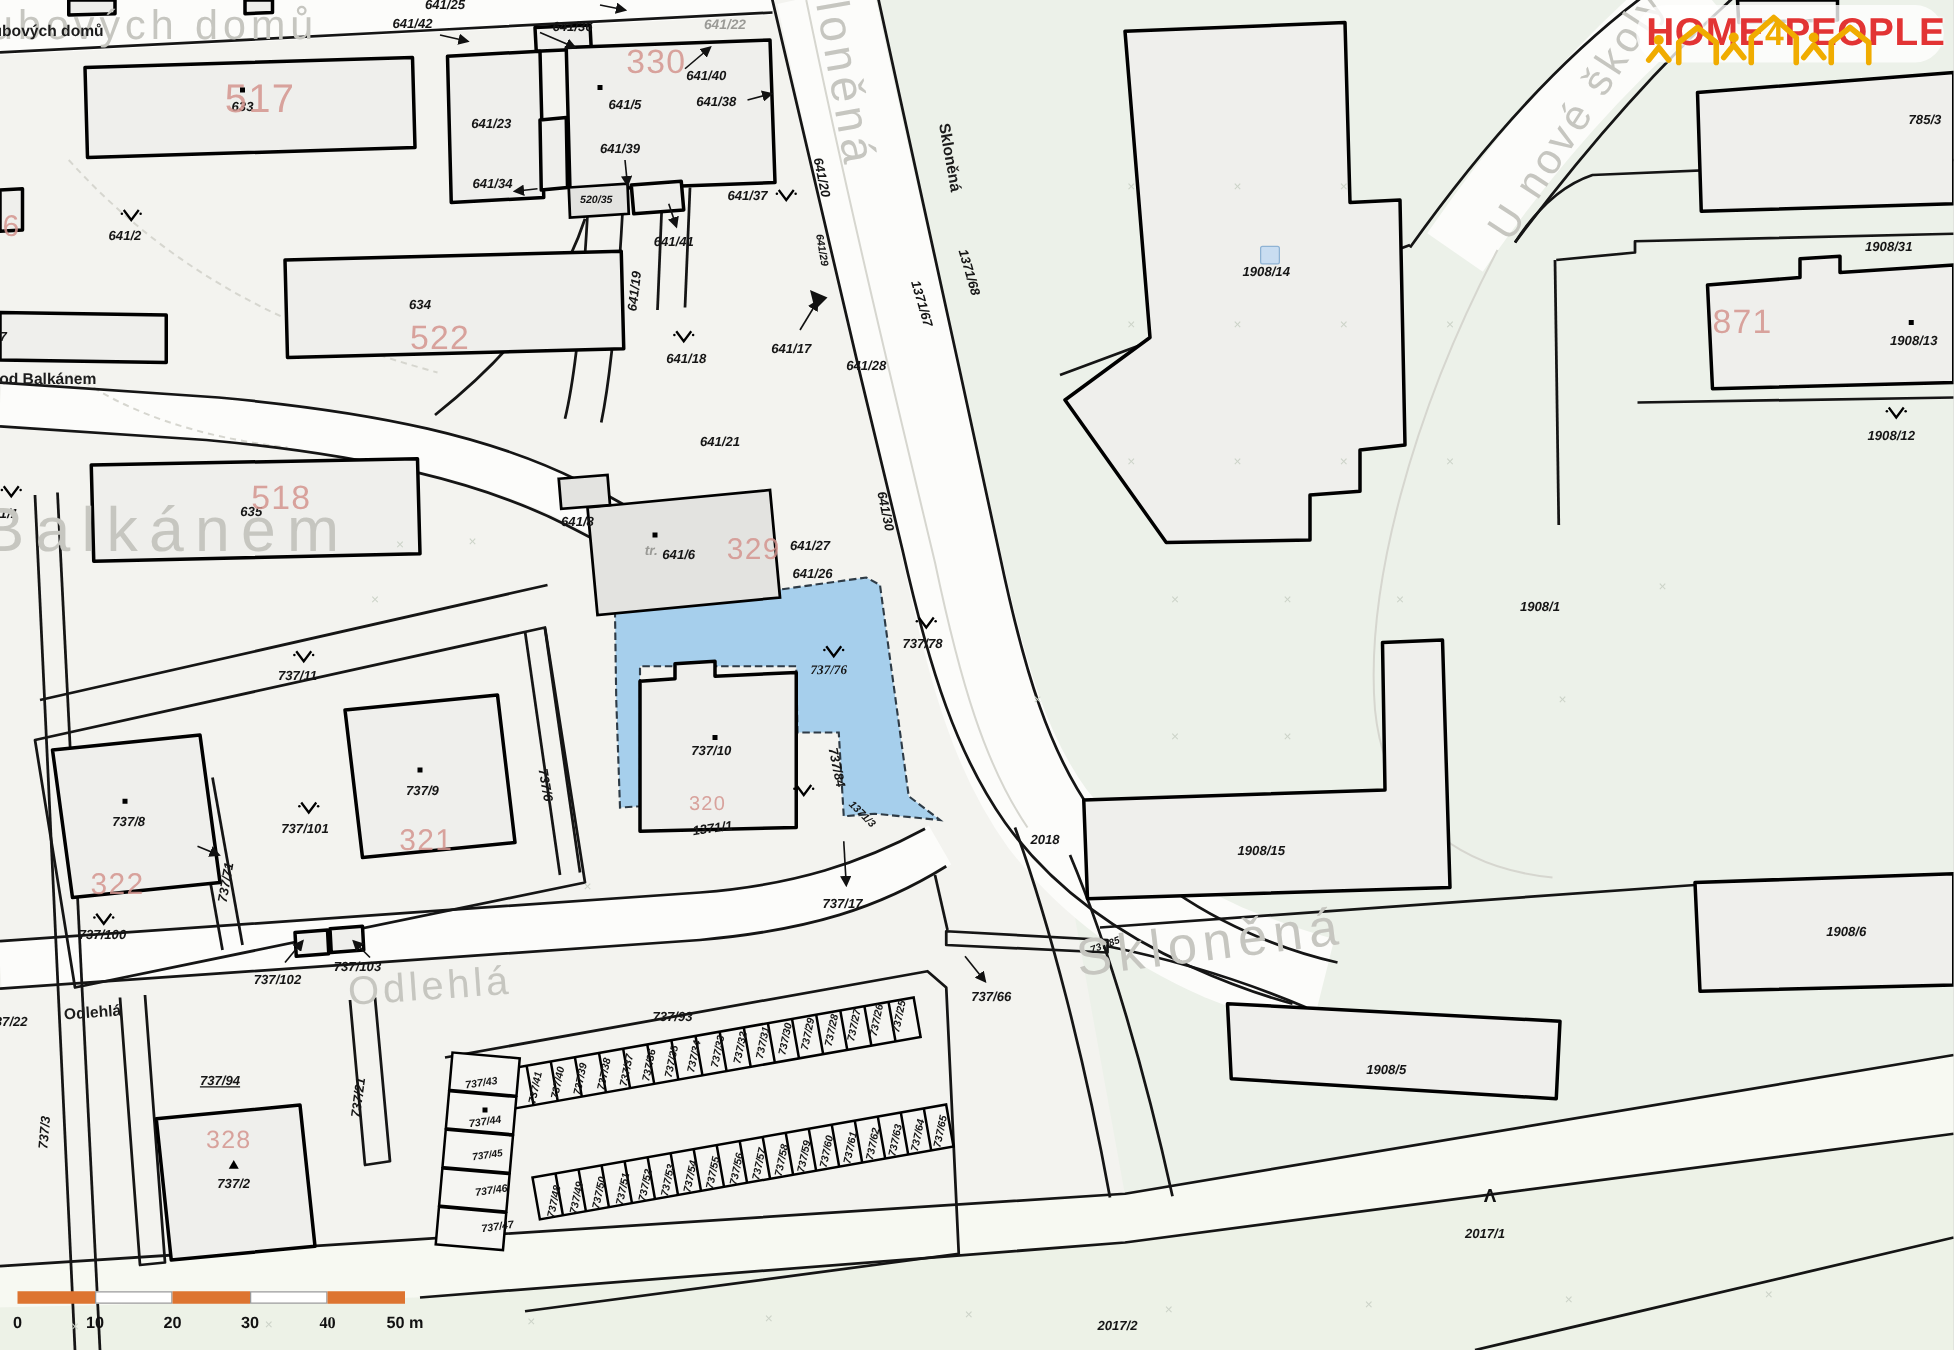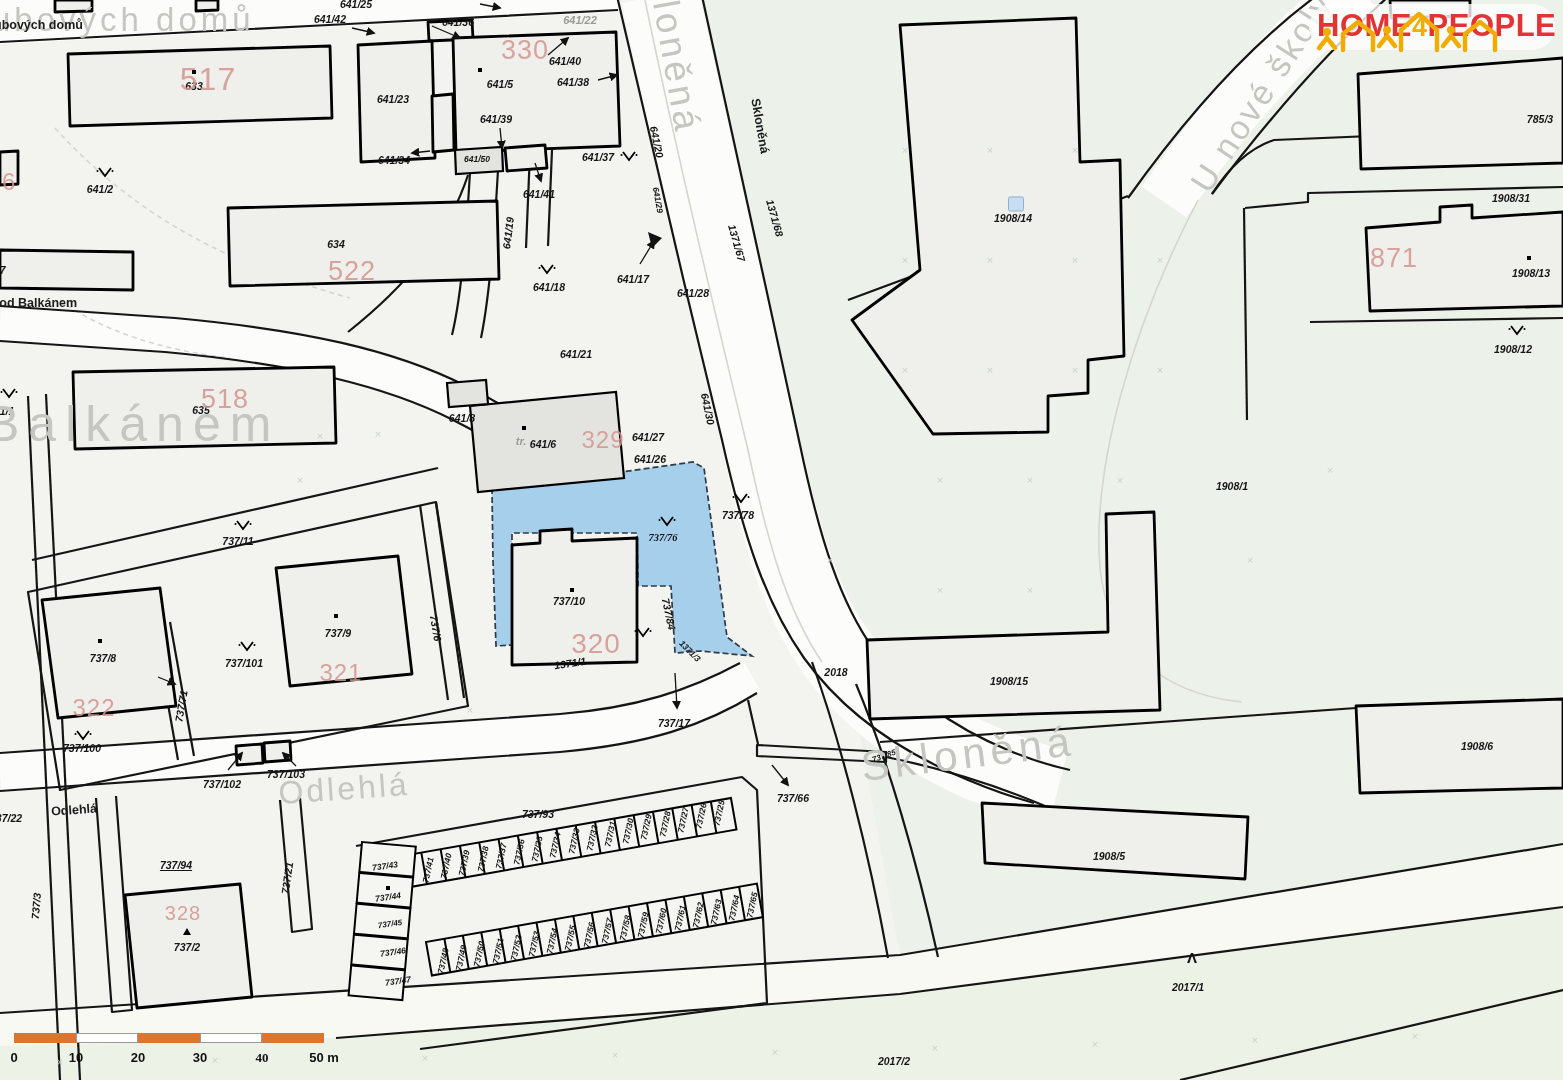--- a/index.html
+++ b/index.html
@@ -237,7 +237,7 @@
       <span class="lbl p" style="left: 1511px; top: 198px; transform: translate(-50%, -50%) rotate(0deg);">1908/31</span>
       <span class="lbl p" style="left: 1531px; top: 273px; transform: translate(-50%, -50%) rotate(0deg);">1908/13</span>
       <span class="lbl p" style="left: 1513px; top: 349px; transform: translate(-50%, -50%) rotate(0deg);">1908/12</span>
-      <span class="lbl p" style="left: 1540px; top: 96px; transform: translate(-50%, -50%) rotate(0deg); margin-top: 23px;">785/3</span>
+      <span class="lbl p" style="left: 1540px; top: 96px; transform: translate(-50%, -50%) rotate(0deg);">785/3</span>
       <span class="lbl p" style="left: 1232px; top: 486px; transform: translate(-50%, -50%) rotate(0deg);">1908/1</span>
       <span class="lbl p" style="left: 1009px; top: 681px; transform: translate(-50%, -50%) rotate(0deg);">1908/15</span>
       <span class="lbl p" style="left: 1109px; top: 856px; transform: translate(-50%, -50%) rotate(0deg);">1908/5</span>

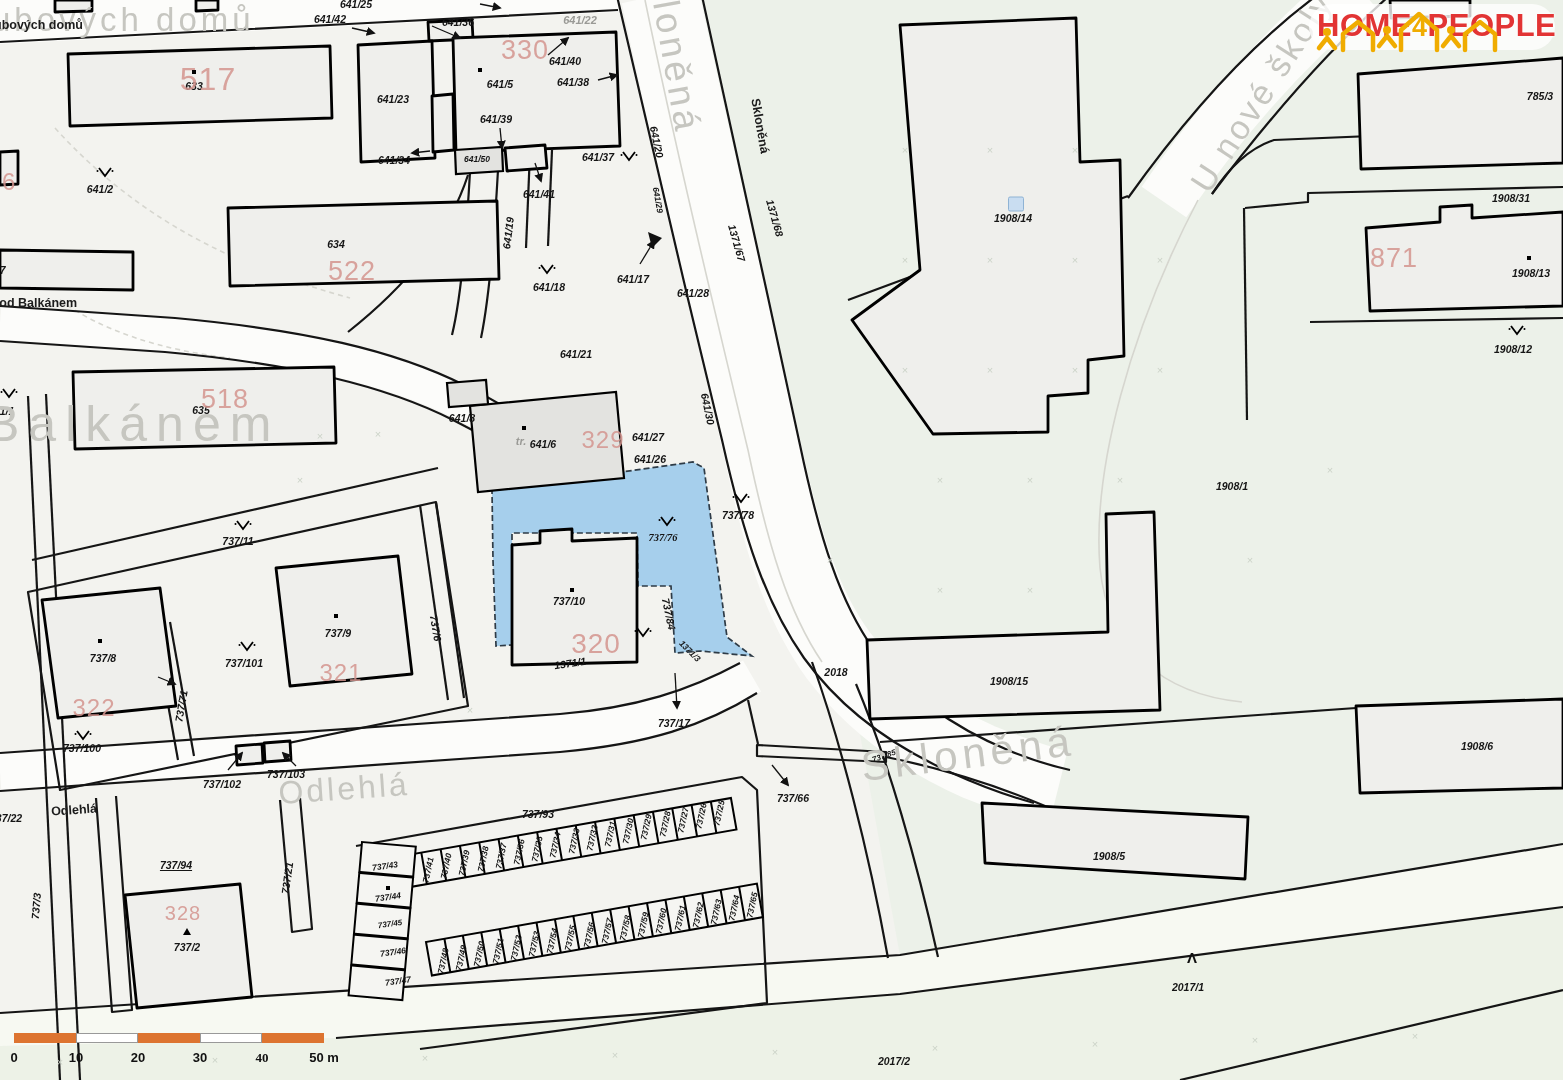--- a/index.html
+++ b/index.html
@@ -184,7 +184,7 @@
       <span class="lbl p" style="left: 573px; top: 82px; transform: translate(-50%, -50%) rotate(0deg);">641/38</span>
       <span class="lbl p" style="left: 393px; top: 99px; transform: translate(-50%, -50%) rotate(0deg);">641/23</span>
       <span class="lbl p" style="left: 496px; top: 119px; transform: translate(-50%, -50%) rotate(0deg);">641/39</span>
-      <span class="lbl p" style="left: 394px; top: 160px; transform: translate(-50%, -50%) rotate(0deg);">641/34</span>
+      <span class="lbl p" style="left: 394px; top: 147px; transform: translate(-50%, -50%) rotate(0deg);">641/34</span>
       <span class="lbl p" style="left: 477px; top: 159px; font-size: 8.5px; transform: translate(-50%, -50%) rotate(0deg);">641/50</span>
       <span class="lbl p" style="left: 598px; top: 157px; transform: translate(-50%, -50%) rotate(0deg);">641/37</span>
       <span class="lbl p" style="left: 539px; top: 194px; transform: translate(-50%, -50%) rotate(0deg);">641/41</span>

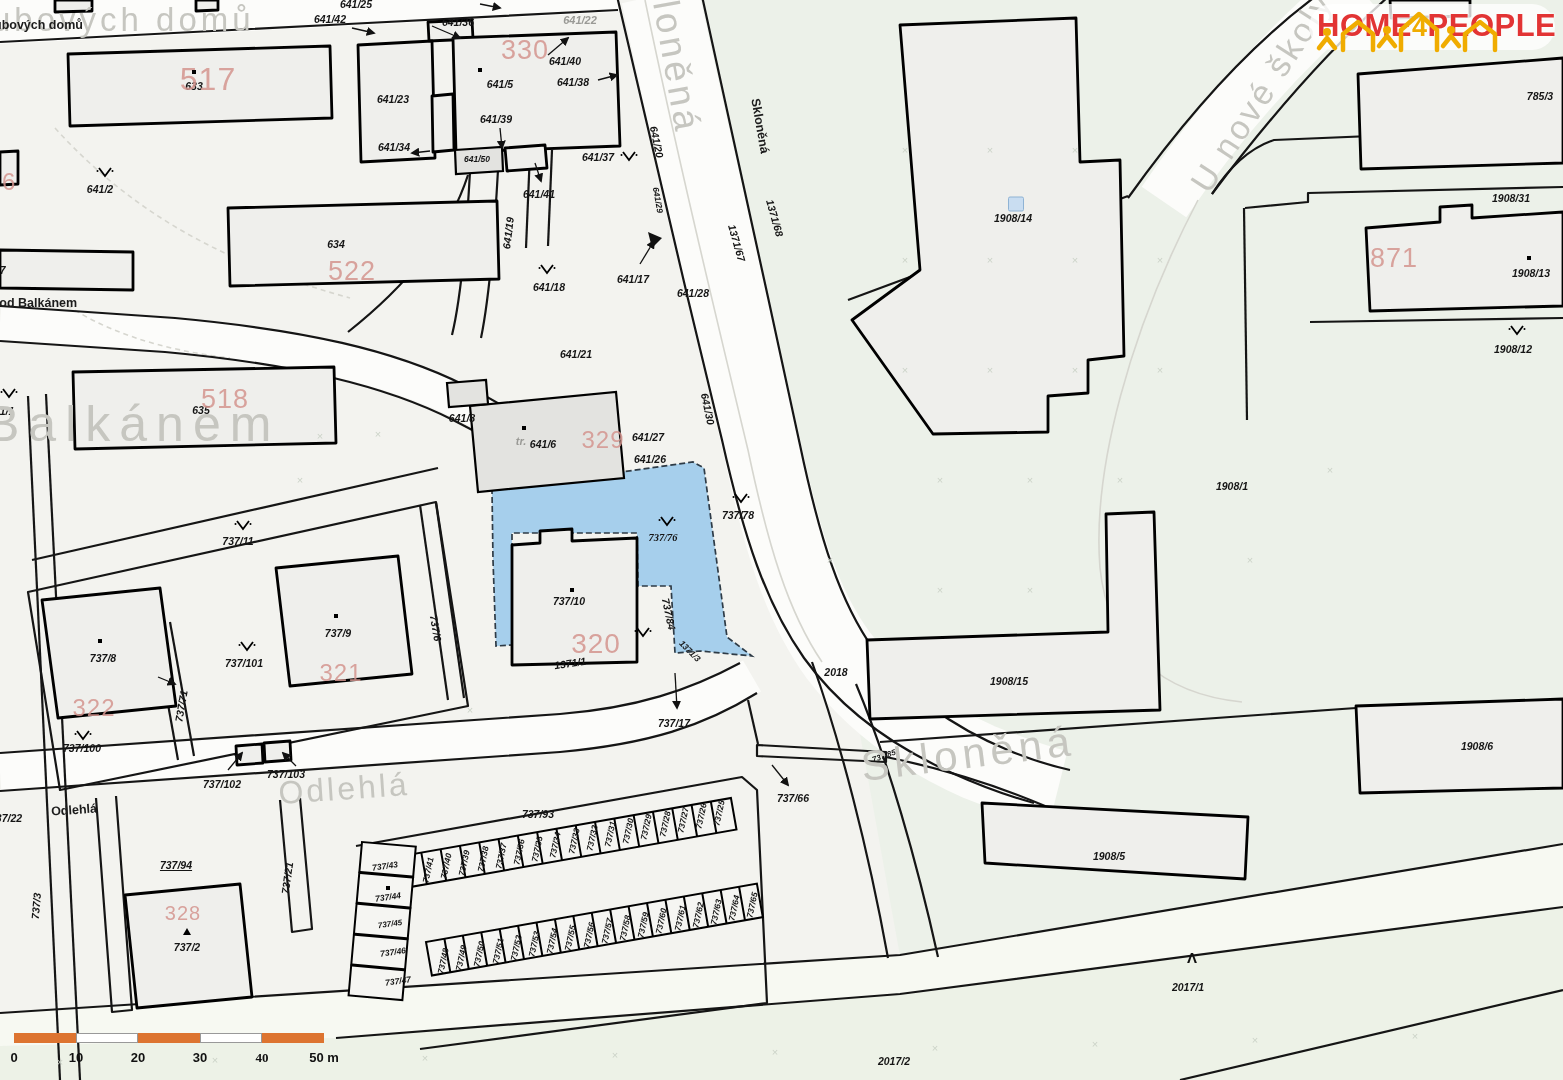--- a/index.html
+++ b/index.html
@@ -185,7 +185,7 @@
       <span class="lbl p" style="left: 393px; top: 99px; transform: translate(-50%, -50%) rotate(0deg);">641/23</span>
       <span class="lbl p" style="left: 496px; top: 119px; transform: translate(-50%, -50%) rotate(0deg);">641/39</span>
       <span class="lbl p" style="left: 394px; top: 147px; transform: translate(-50%, -50%) rotate(0deg);">641/34</span>
-      <span class="lbl p" style="left: 477px; top: 159px; font-size: 8.5px; transform: translate(-50%, -50%) rotate(0deg);">641/50</span>
+      <span class="lbl p" style="left: 477px; top: 159px; font-size: 8.5px; transform: translate(-50%, -50%) rotate(0deg);">520/35</span>
       <span class="lbl p" style="left: 598px; top: 157px; transform: translate(-50%, -50%) rotate(0deg);">641/37</span>
       <span class="lbl p" style="left: 539px; top: 194px; transform: translate(-50%, -50%) rotate(0deg);">641/41</span>
       <span class="lbl p" style="left: 508px; top: 233px; transform: translate(-50%, -50%) rotate(-83deg);">641/19</span>

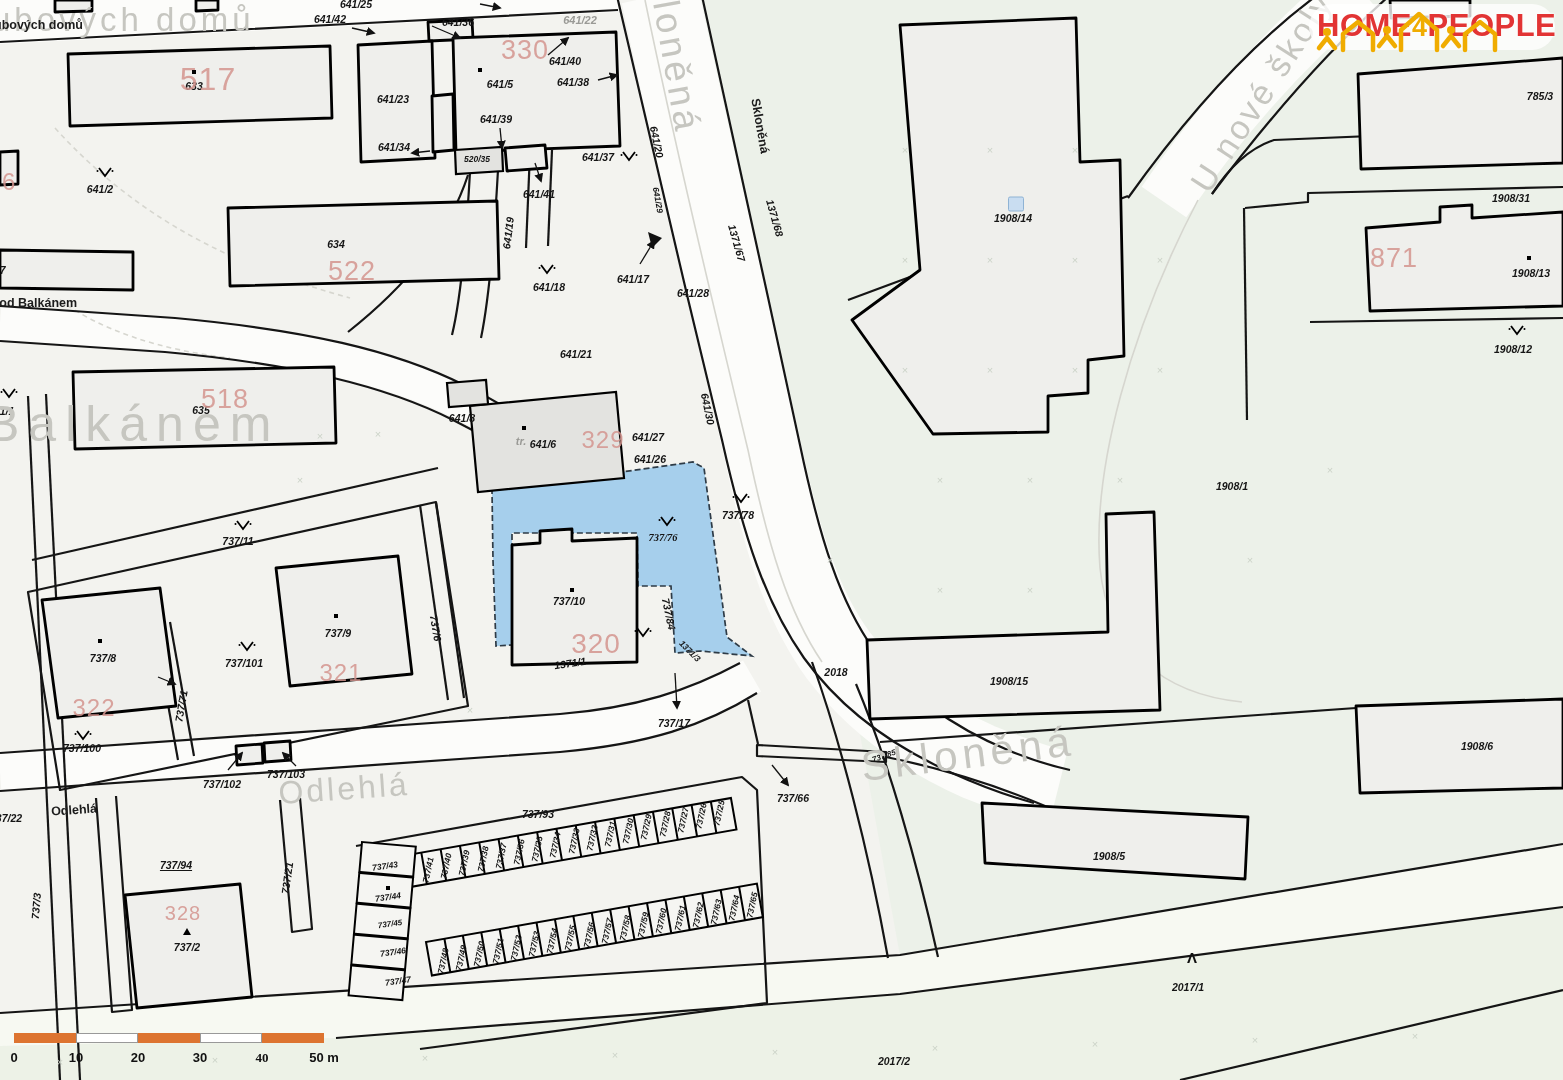--- a/index.html
+++ b/index.html
@@ -289,7 +289,7 @@
       <span class="lbl red" style="left: 225px; top: 399px; font-size: 27px; transform: translate(-50%, -50%) rotate(0deg);">518</span>
       <span class="lbl red" style="left: 525px; top: 50px; font-size: 27px; transform: translate(-50%, -50%) rotate(0deg);">330</span>
       <span class="lbl red" style="left: 603px; top: 440px; font-size: 24px; transform: translate(-50%, -50%) rotate(0deg);">329</span>
-      <span class="lbl red" style="left: 596px; top: 644px; font-size: 28px; transform: translate(-50%, -50%) rotate(0deg);">320</span>
+      <span class="lbl red" style="left: 566px; top: 644px; font-size: 16px; transform: translate(-50%, -50%) rotate(0deg);">320</span>
       <span class="lbl red" style="left: 341px; top: 673px; font-size: 24px; transform: translate(-50%, -50%) rotate(0deg);">321</span>
       <span class="lbl red" style="left: 94px; top: 708px; font-size: 24px; transform: translate(-50%, -50%) rotate(0deg);">322</span>
       <span class="lbl red" style="left: 183px; top: 913px; font-size: 20px; transform: translate(-50%, -50%) rotate(0deg);">328</span>

